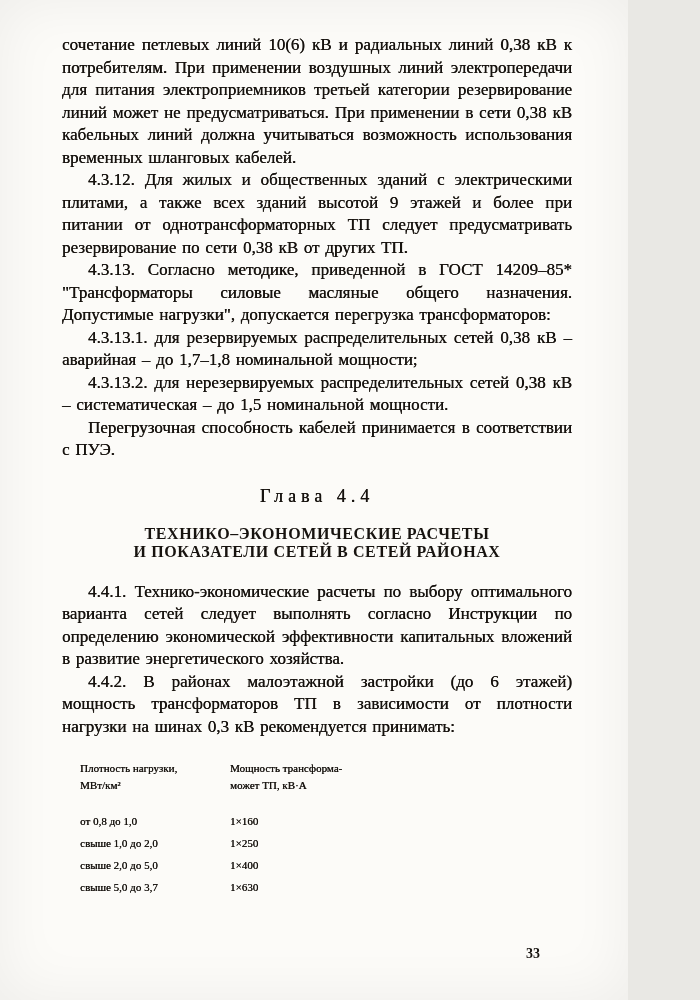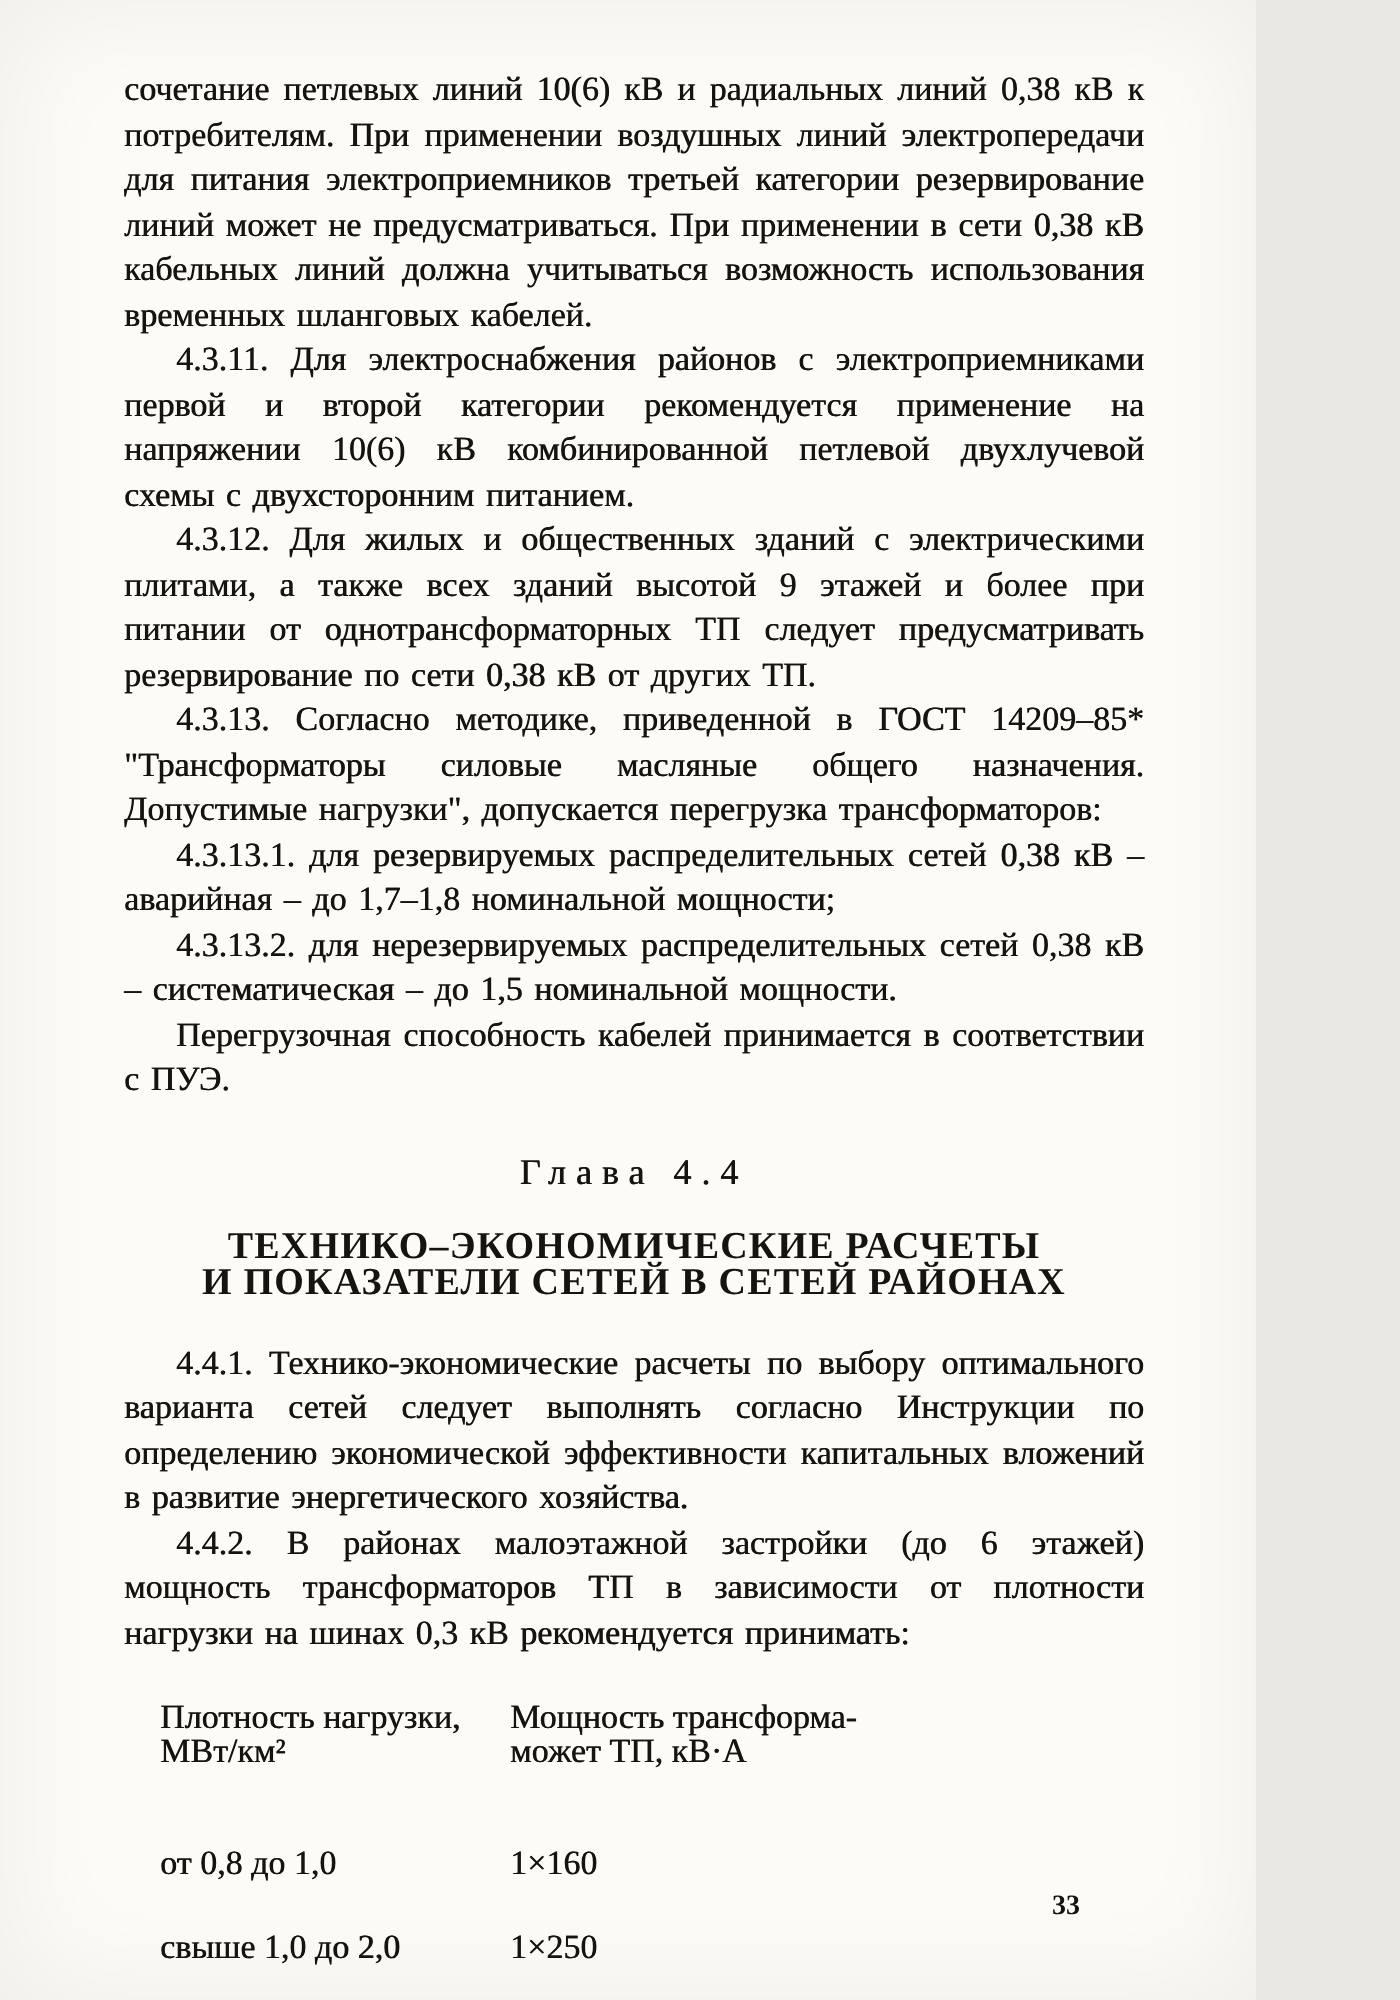--- a/index.html
+++ b/index.html
@@ -72,7 +72,6 @@
 <div class="page">
 
   <p class="para no-indent">сочетание петлевых линий 10(6) кВ и радиальных линий 0,38 кВ к потребителям. При применении воздушных линий электропередачи для питания электроприемников третьей категории резервирование линий может не предусматриваться. При применении в сети 0,38 кВ кабельных линий должна учитываться возможность использования временных шланговых кабелей.</p>
-  <p class="para">4.3.11. Для электроснабжения районов с электроприемниками первой и второй категории рекомендуется применение на напряжении 10(6) кВ комбинированной петлевой двухлучевой схемы с двухсторонним питанием.</p>
   <p class="para">4.3.12. Для жилых и общественных зданий с электрическими плитами, а также всех зданий высотой 9 этажей и более при питании от однотрансформаторных ТП следует предусматривать резервирование по сети 0,38 кВ от других ТП.</p>
   <p class="para">4.3.13. Согласно методике, приведенной в ГОСТ 14209–85* "Трансформаторы силовые масляные общего назначения. Допустимые нагрузки", допускается перегрузка трансформаторов:</p>
   <p class="para">4.3.13.1. для резервируемых распределительных сетей 0,38 кВ – аварийная – до  1,7–1,8 номинальной мощности;</p>

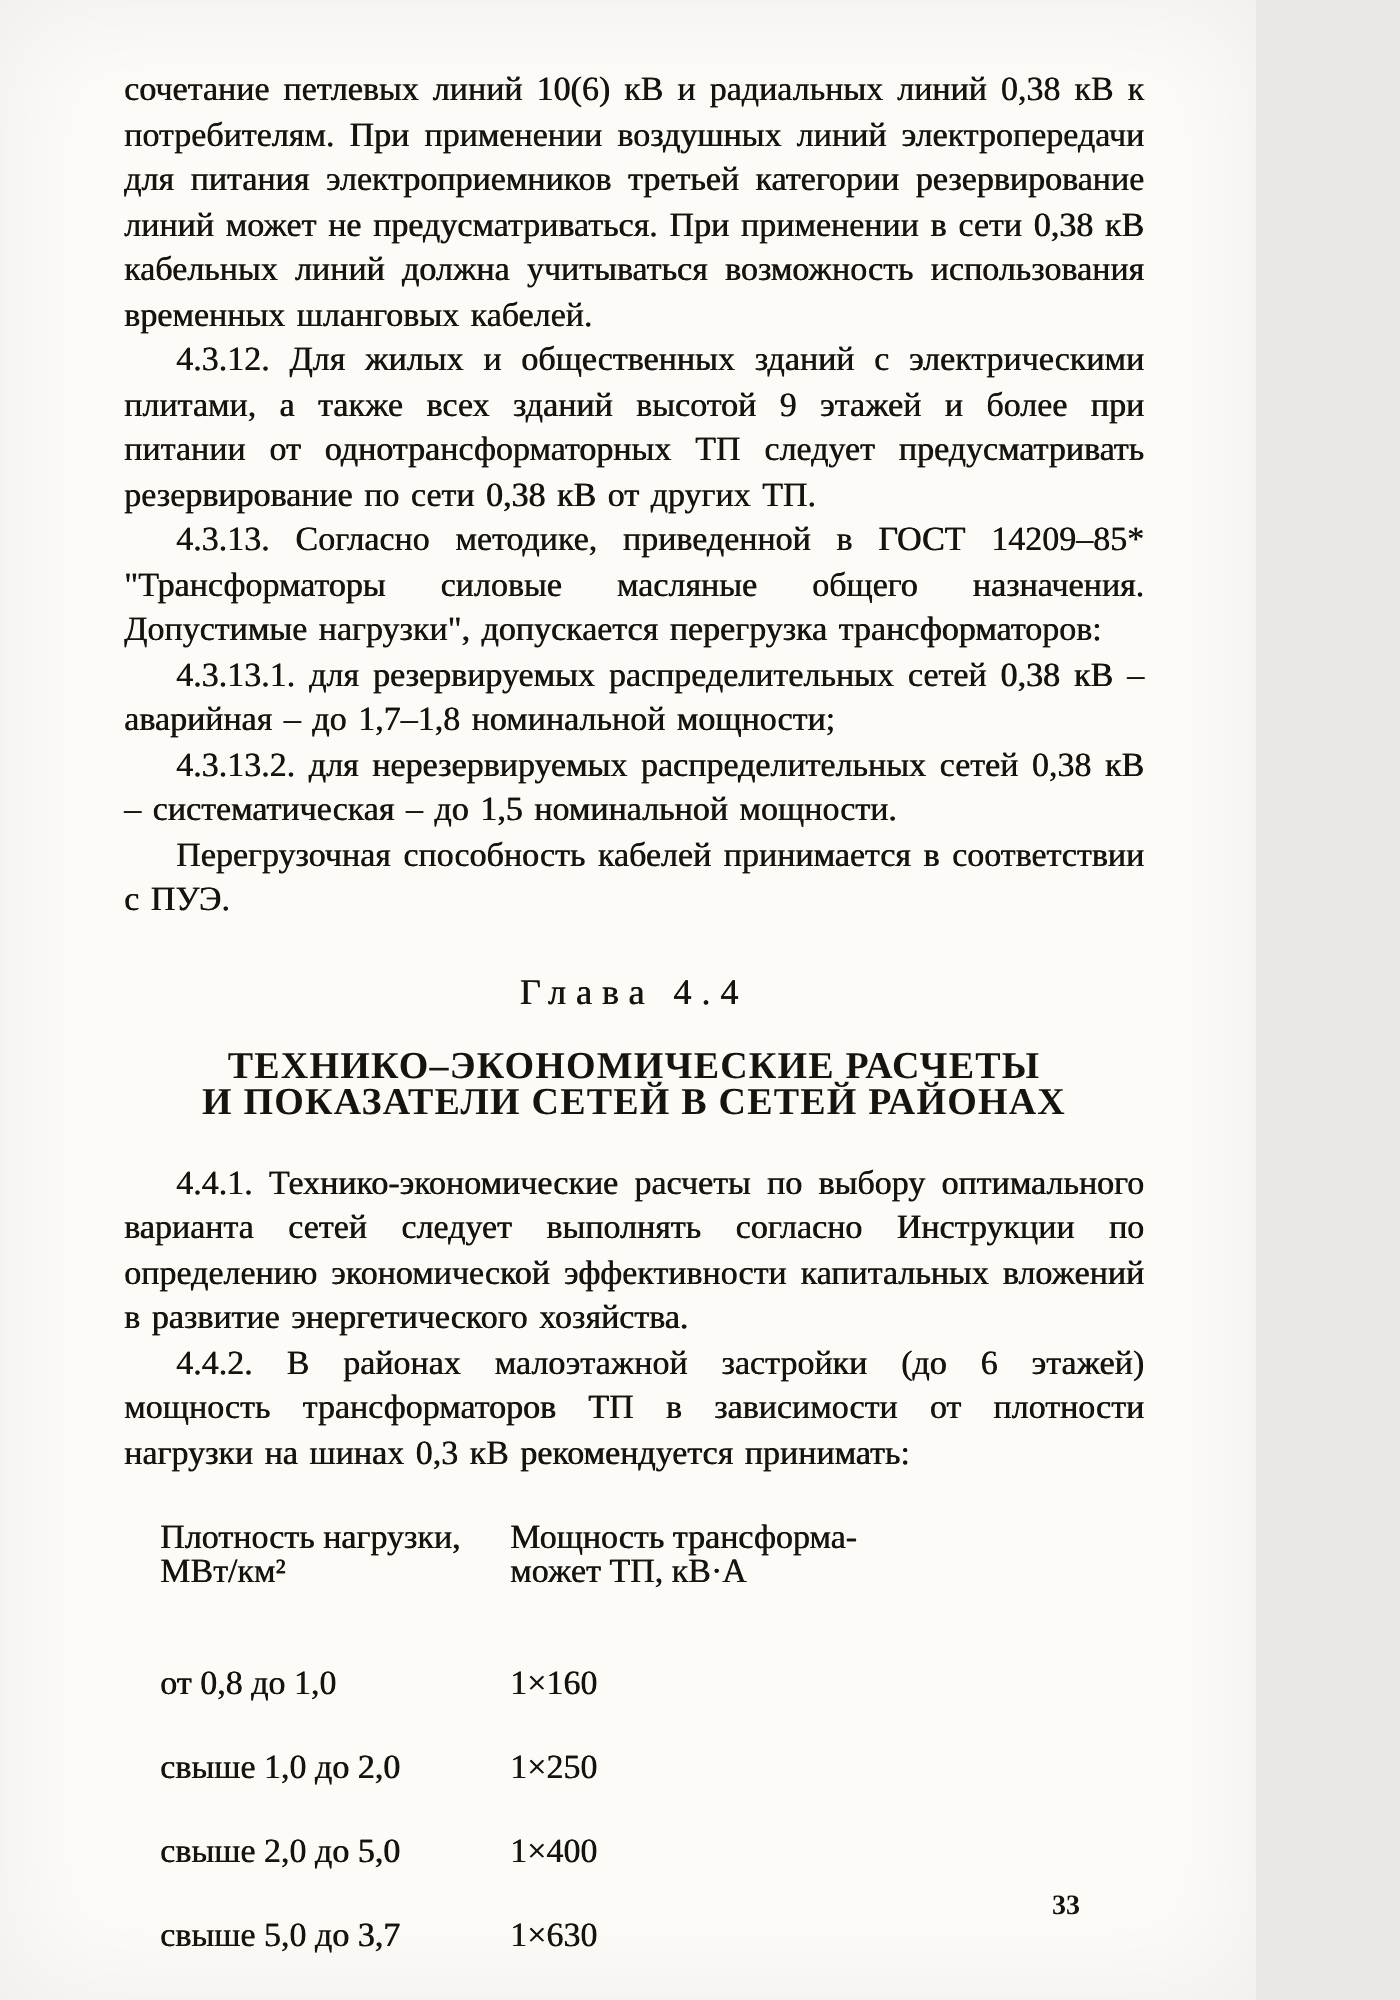--- a/index.html
+++ b/index.html
@@ -38,7 +38,7 @@
   .section-title {
     text-align: center;
     font-weight: bold;
-    font-size: 19px;
+    font-size: 16px;
     line-height: 18px;
     letter-spacing: 0.6px;
     margin-bottom: 20px;

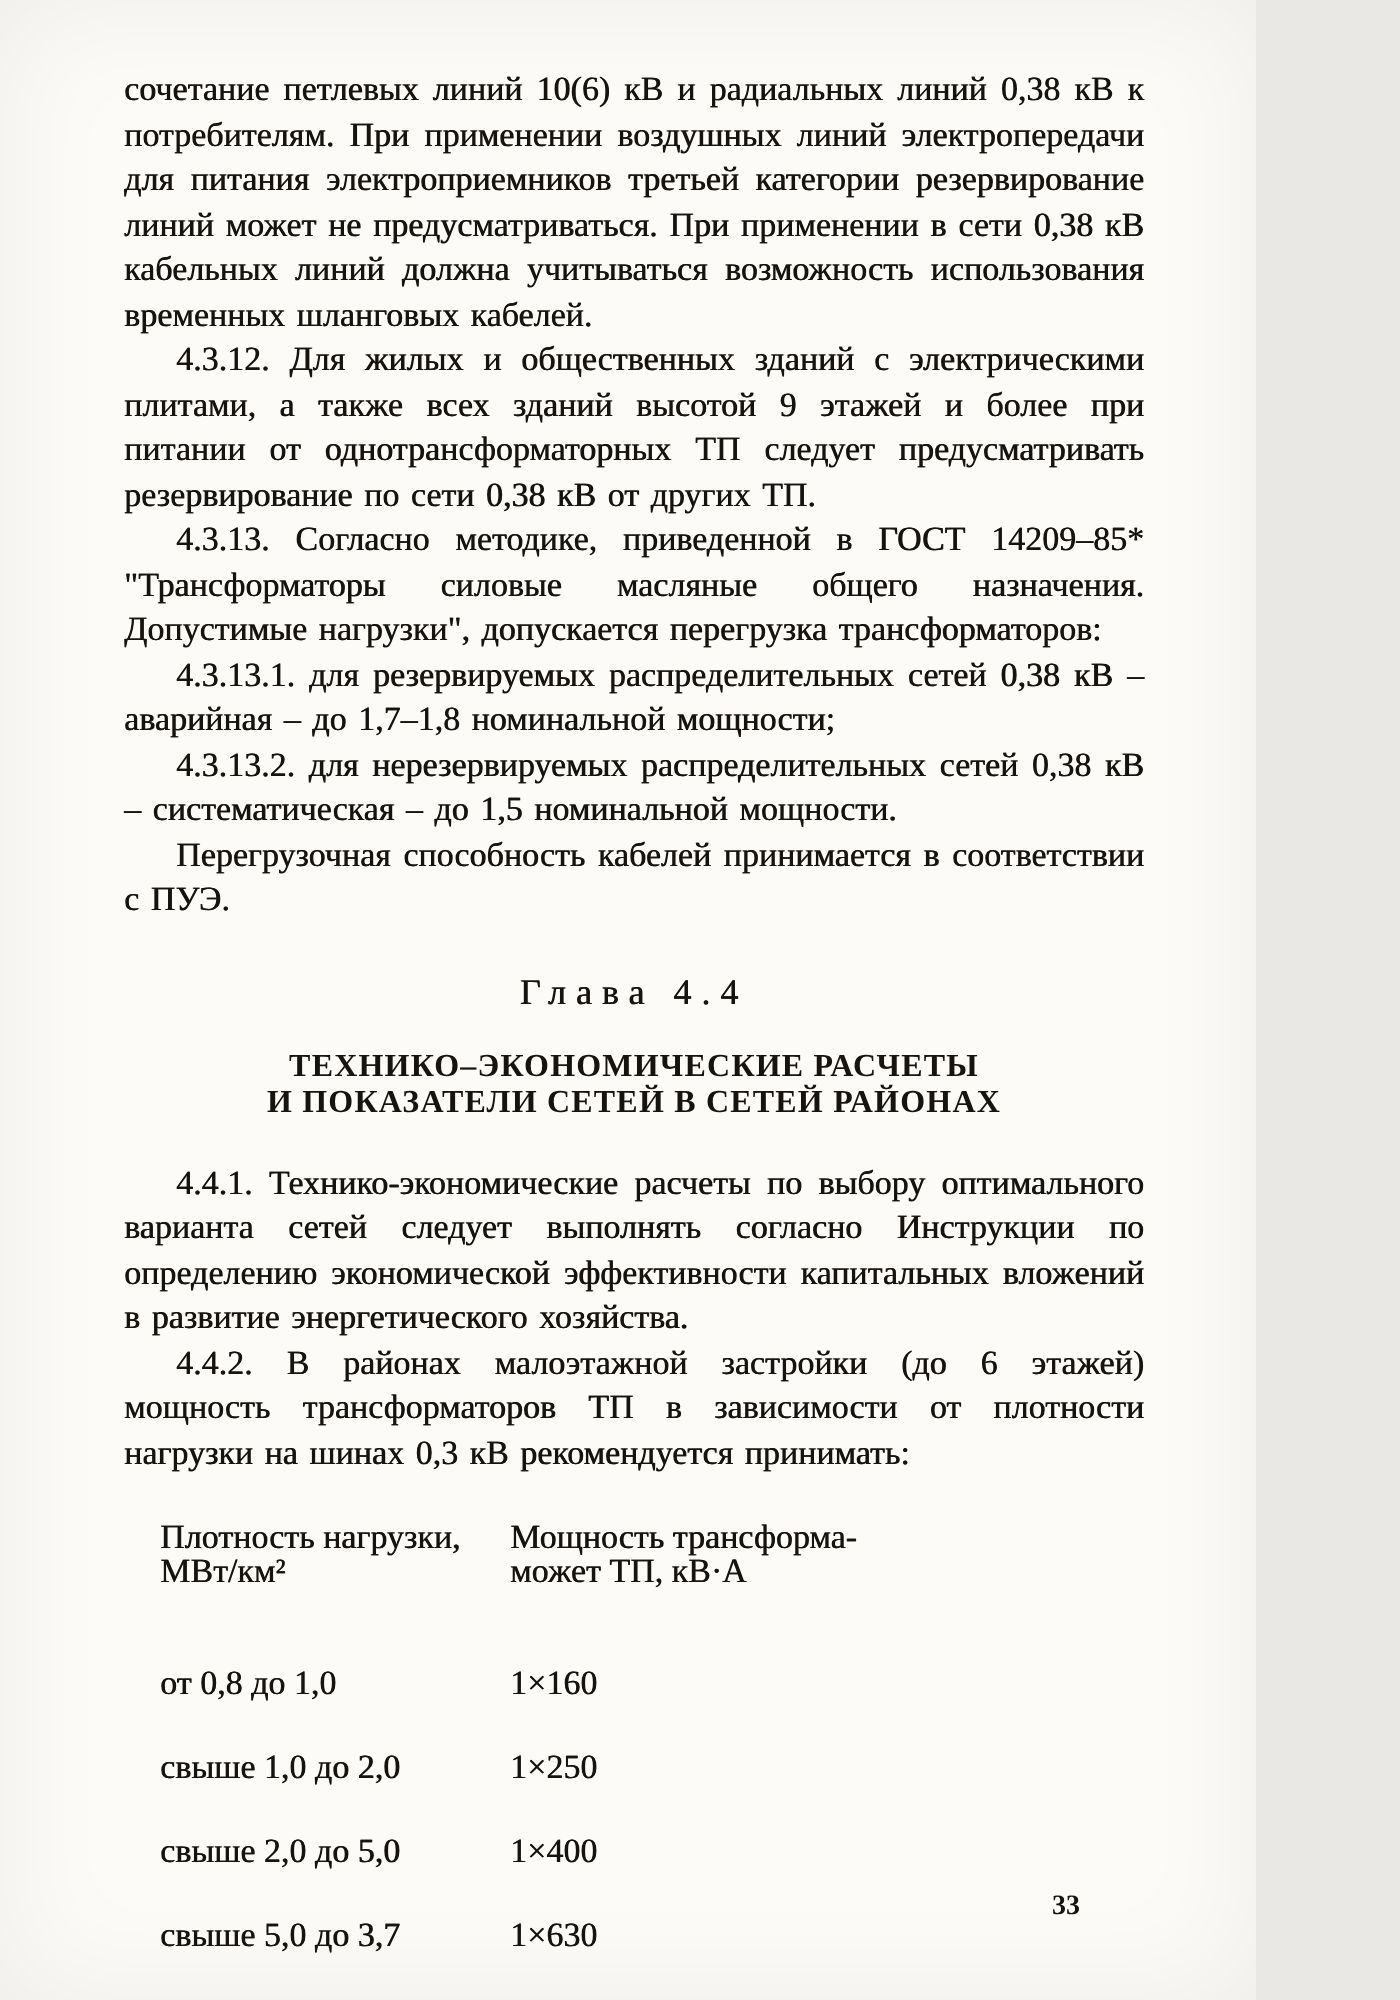--- a/index.html
+++ b/index.html
@@ -49,10 +49,9 @@
     justify-content: start;
     row-gap: 5px;
     margin: 22px 0 0 18px;
-    font-size: 17px;
+    font-size: 11px;
     line-height: 17px;
     text-shadow: 0.3px 0 0 currentColor;
-    gap: 25px;
   }
   .cap-table .head {
     margin-bottom: 14px;

